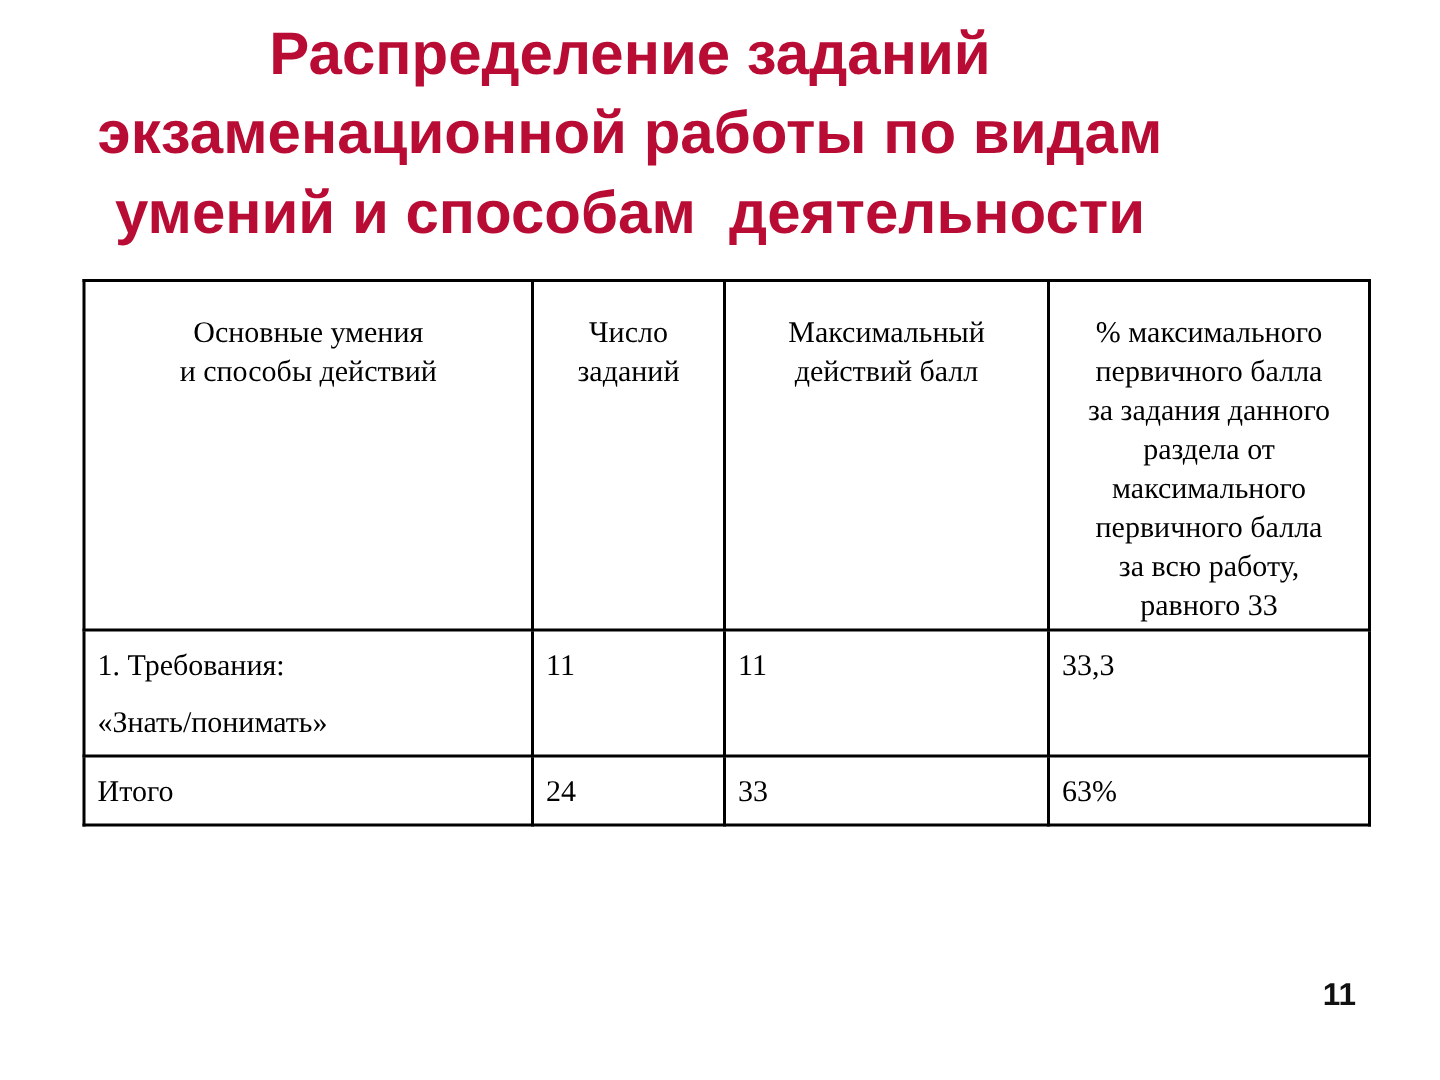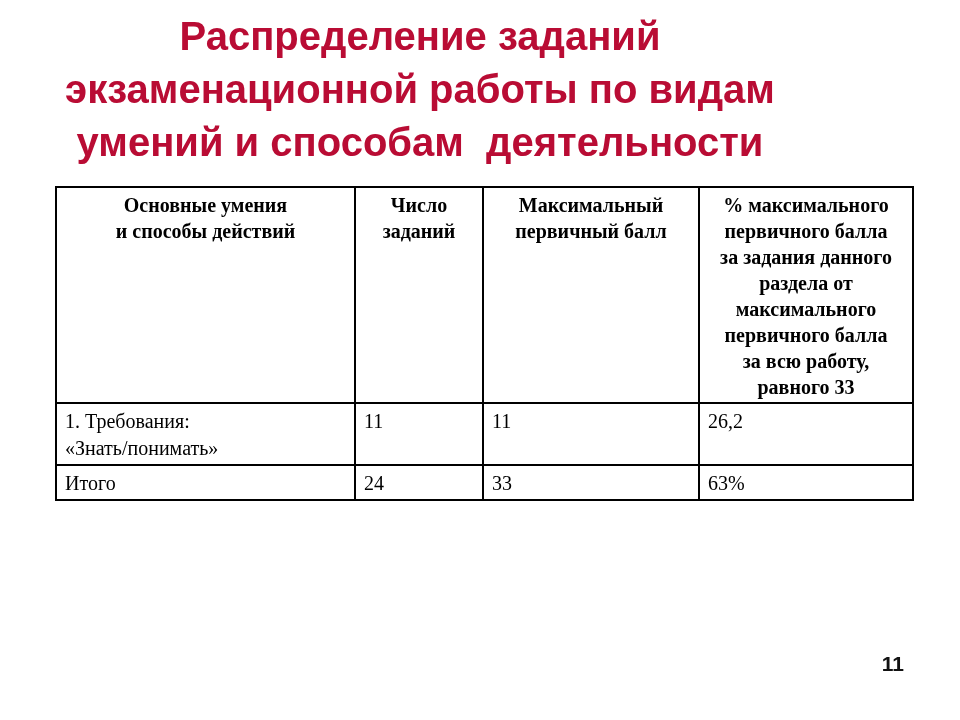--- a/index.html
+++ b/index.html
@@ -44,8 +44,8 @@
     overflow: hidden;
   }
   .dist-table th {
-    font-weight: bold;
-    padding: 4px 8px 2px 8px;
+    font-weight: normal;
+    padding: 21px 8px 2px 8px;
     line-height: 26px;
   }
   .dist-table td {

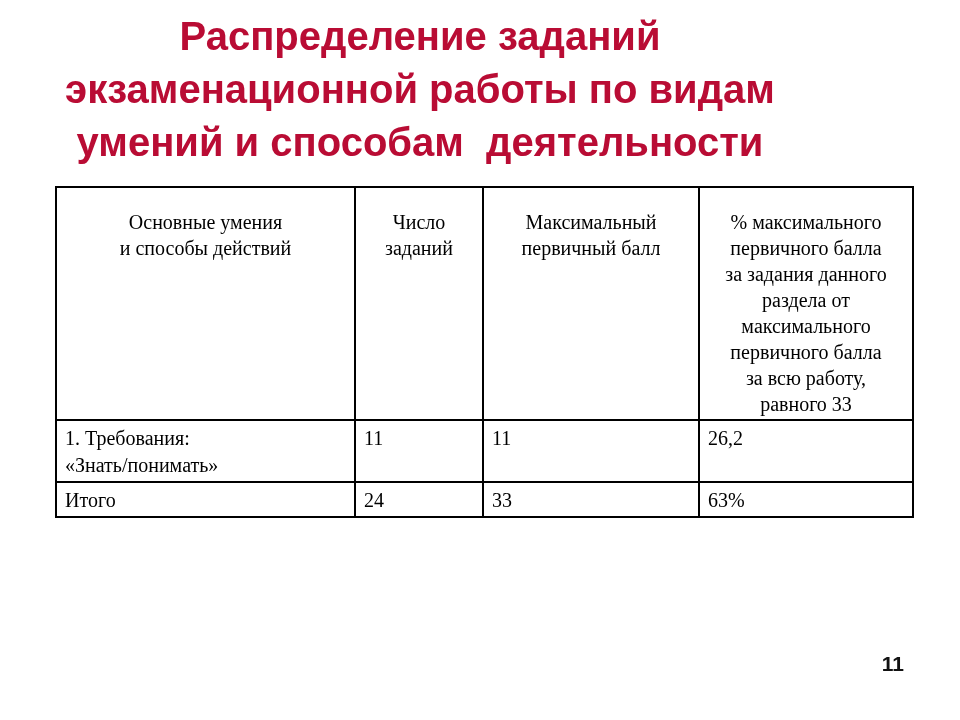--- a/index.html
+++ b/index.html
@@ -97,7 +97,7 @@
         <th class="align-left">Число
 заданий</th>
         <th class="align-left">Максимальный
-первичный балл</th>
+действий балл</th>
         <th class="align-center">% максимального
 первичного балла
 за задания данного

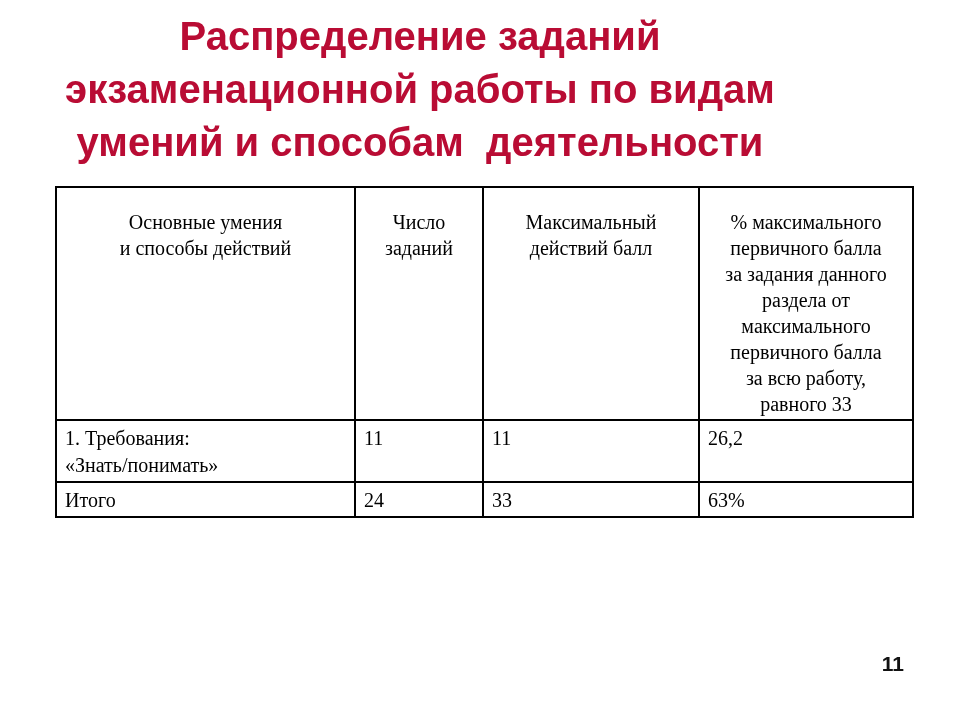--- a/index.html
+++ b/index.html
@@ -51,7 +51,7 @@
   .dist-table td {
     font-weight: normal;
     padding: 4px 8px 2px 8px;
-    line-height: 27px;
+    line-height: 38px;
     text-align: left;
   }
   th.align-center { text-align: center; }

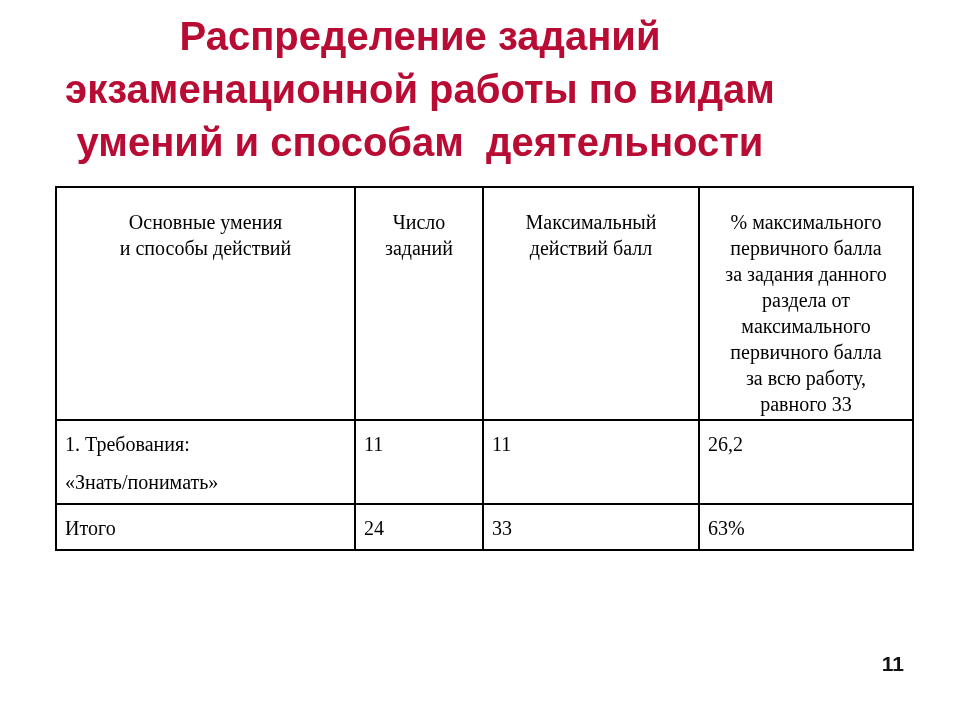--- a/index.html
+++ b/index.html
@@ -114,7 +114,7 @@
 «Знать/понимать»</td>
         <td>11</td>
         <td>11</td>
-        <td>26,2</td>
+        <td>33,3</td>
       </tr>
       <tr class="row-3">
         <td>Итого</td>

